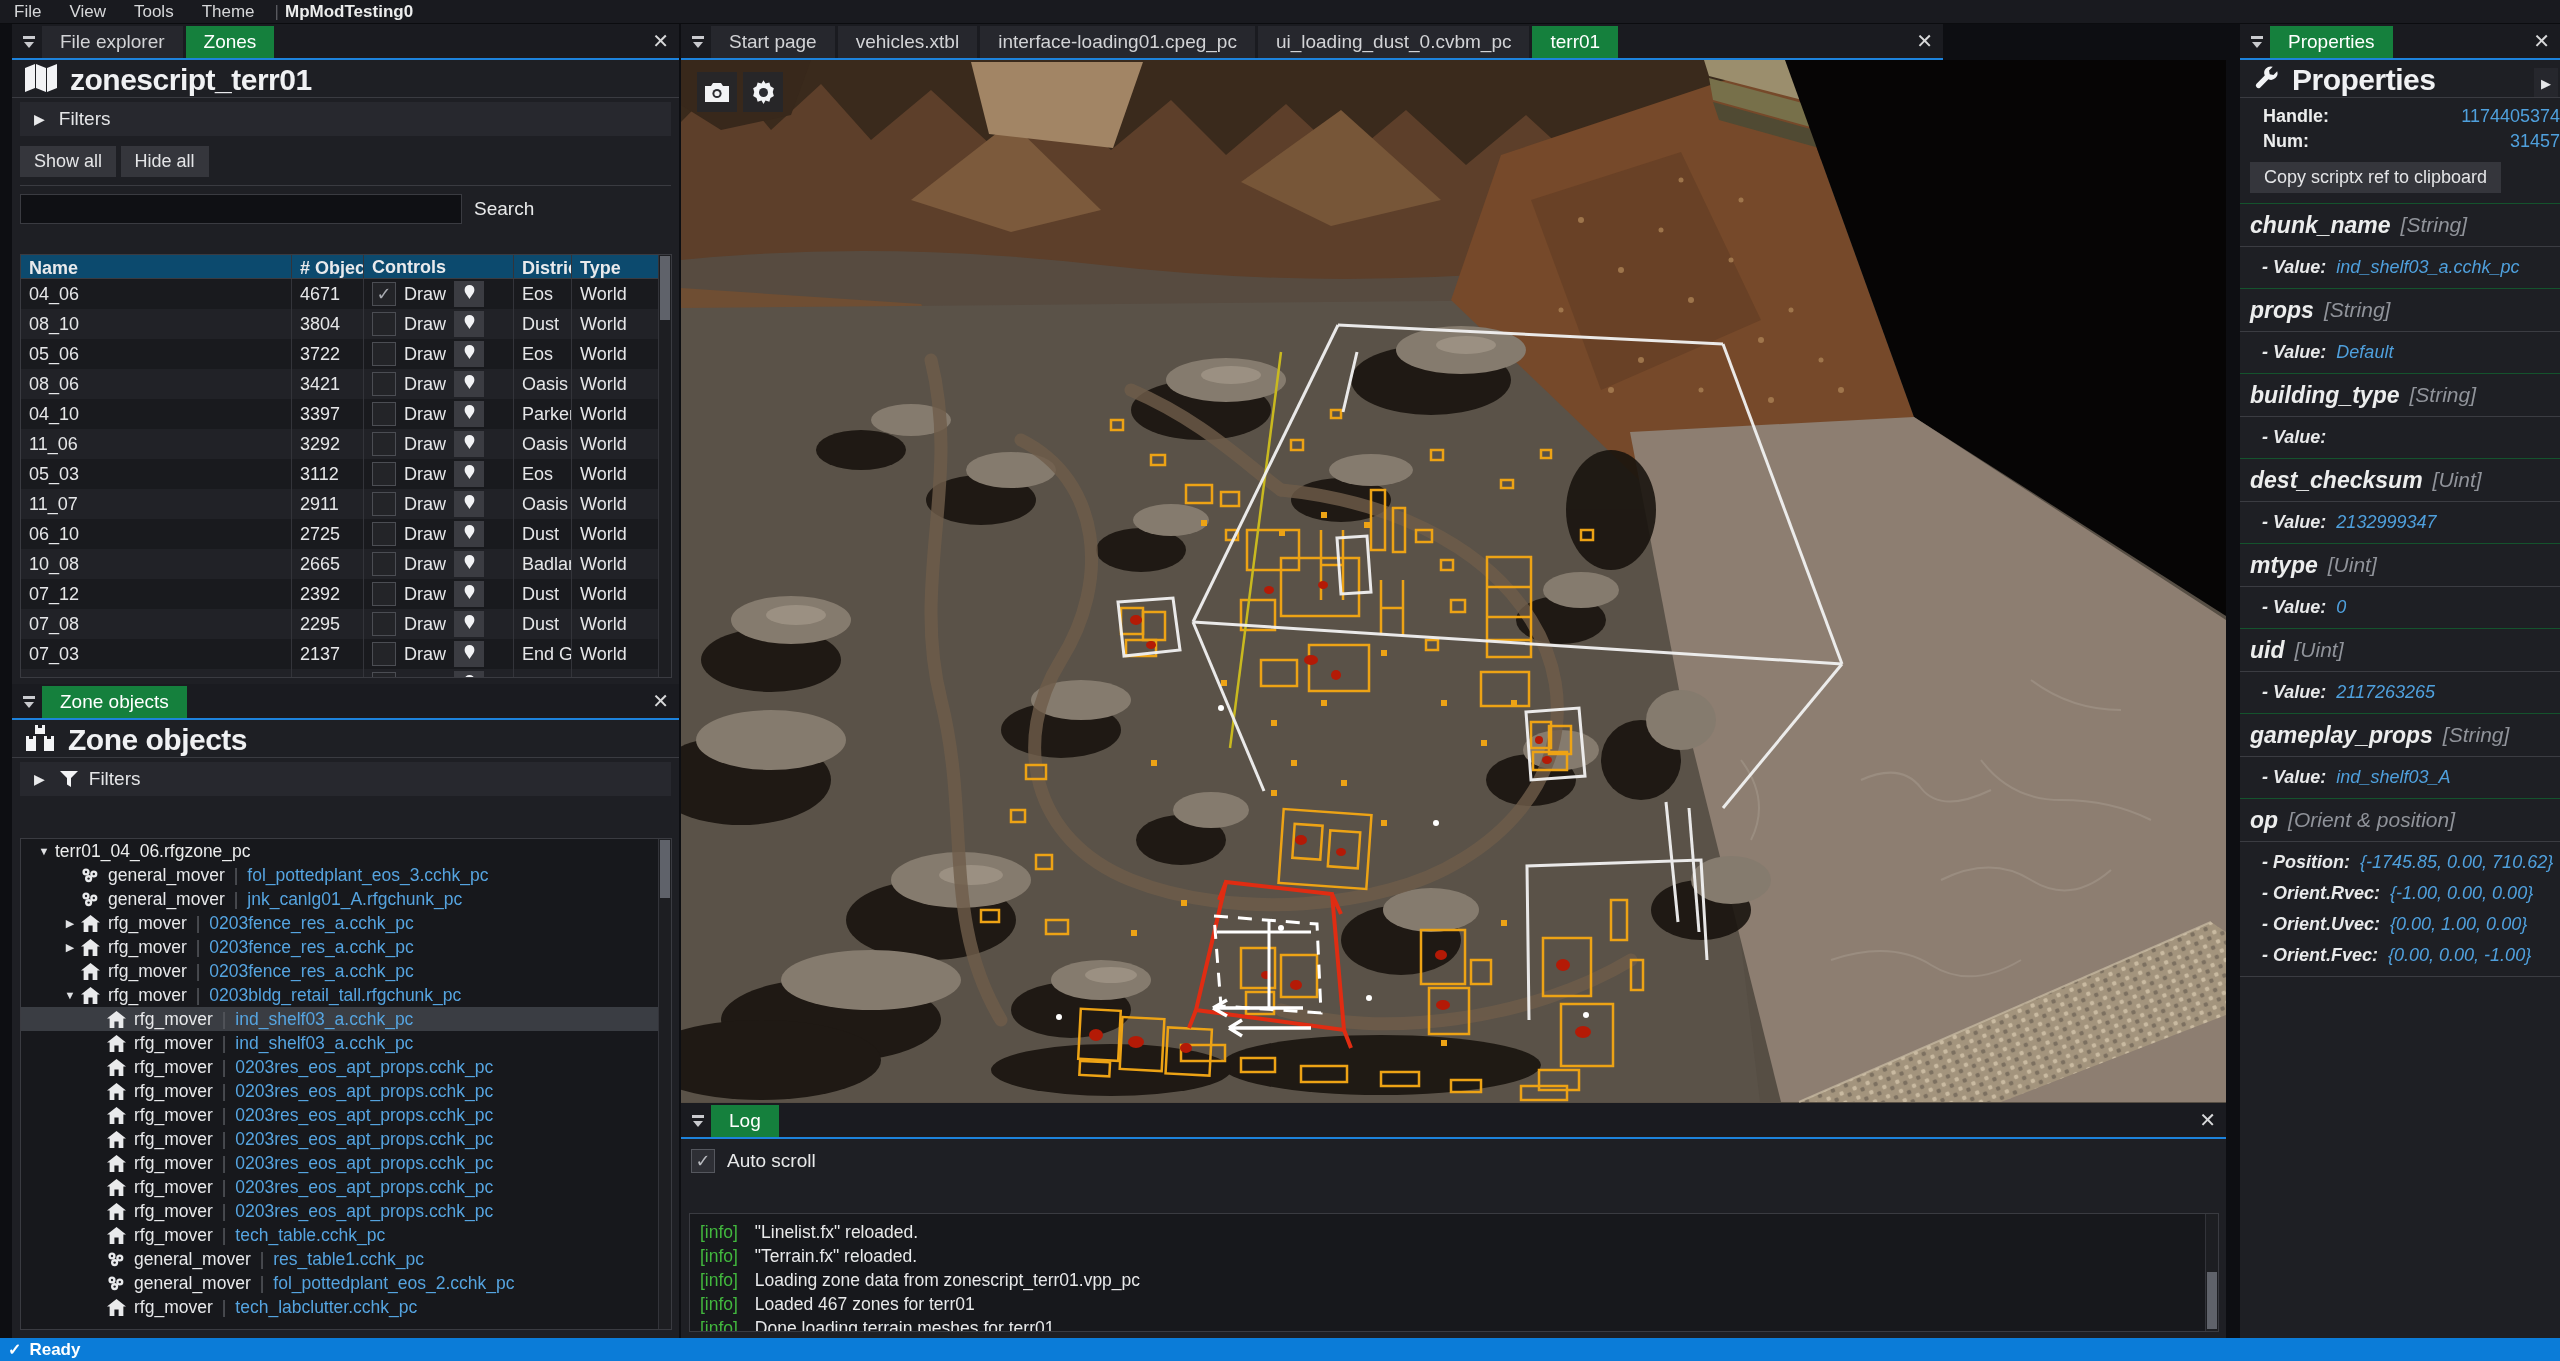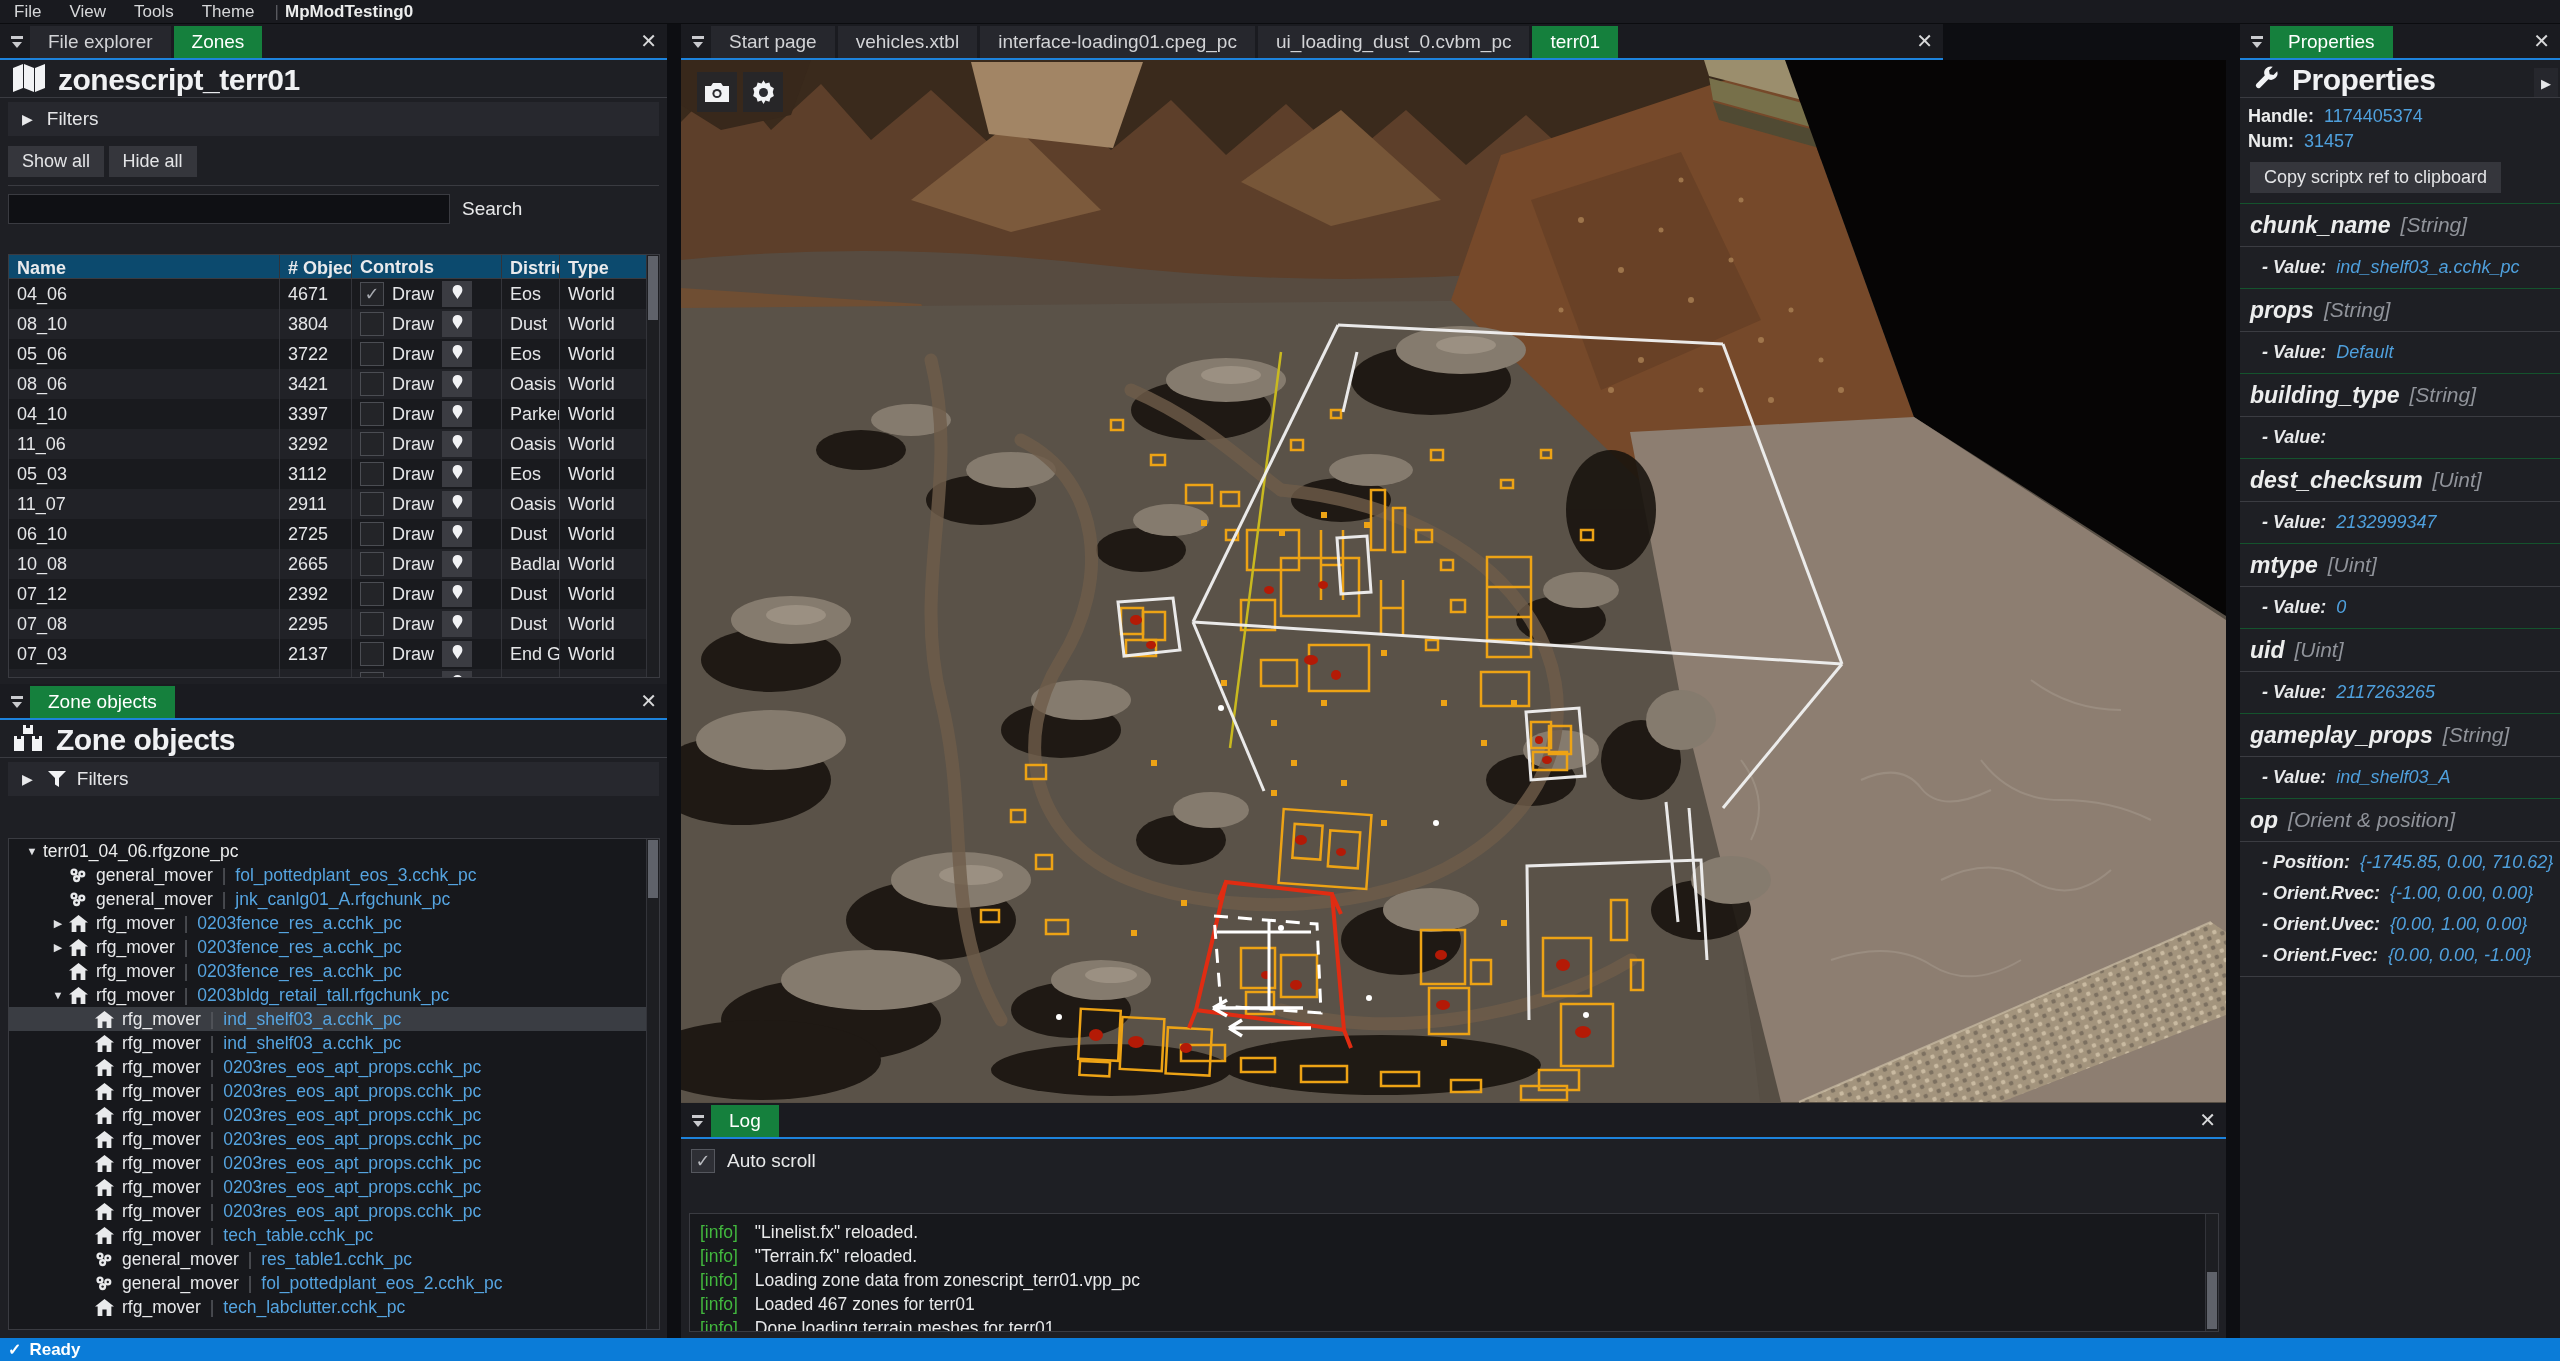--- a/index.html
+++ b/index.html
@@ -27,7 +27,7 @@
   .hr { height:1px; background:#3a3b41; margin:8px 8px; }
 
   
-  #left { position:absolute; left:0; top:0; width:667px; height:1361px; }
+  #left { position:absolute; left:12px; top:0; width:667px; height:1361px; }
   #zones-panel { position:absolute; left:0; top:24px; width:667px; height:660px; background:#1e1f24; }
   #zones-body { position:absolute; left:0; top:36px; right:0; bottom:0; }
   .searchrow { margin:8px 8px 0 8px; display:flex; align-items:center; }

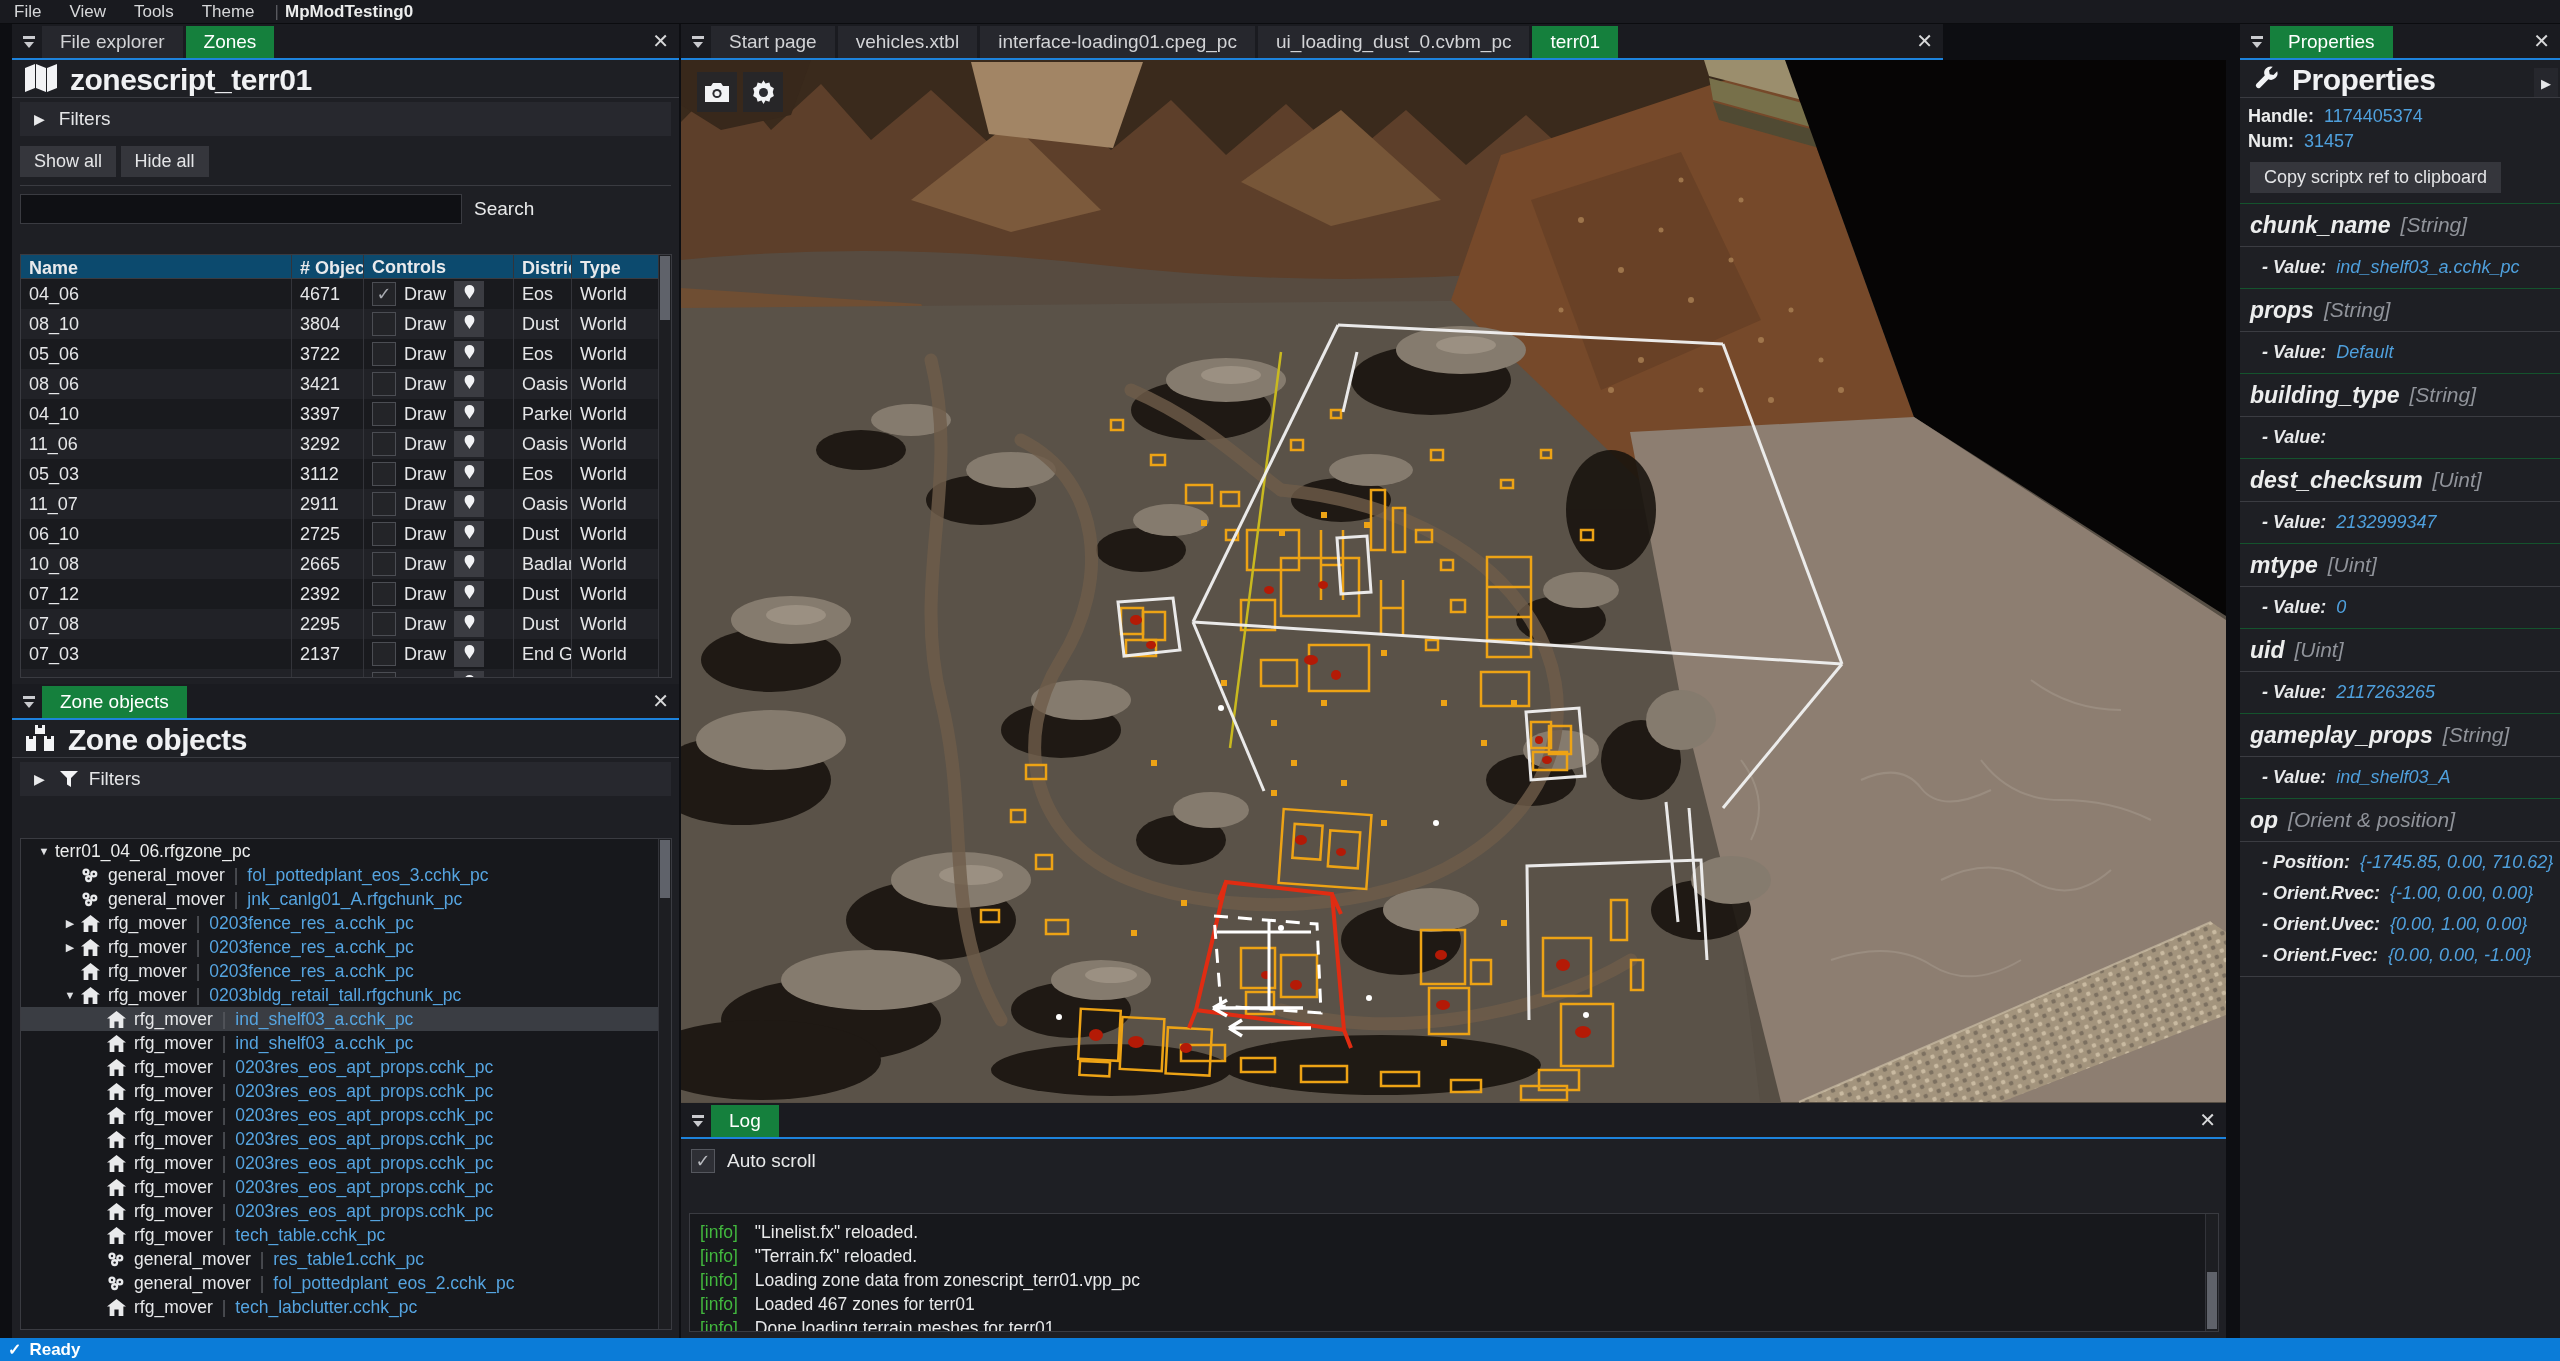--- a/index.html
+++ b/index.html
@@ -80,7 +80,7 @@
   #props-panel { position:absolute; left:2240px; top:24px; width:320px; height:1314px; background:#1e1f24; }
   #props-body { position:absolute; left:0; top:36px; right:0; bottom:0; overflow:hidden; }
   .collapse-btn { position:absolute; right:2px; top:44px; width:24px; height:30px; background:#26272d; color:#e6e7e9; font-size:13px; display:flex; align-items:center; justify-content:center; }
-  .pkv { display:flex; align-items:center; height:25px; padding-left:8px; font-size:18px; }
+  .pkv { display:flex; align-items:center; height:25px; padding-left:23px; font-size:18px;justify-content:space-between; }
   .pkv .pk { font-weight:bold; color:#eceded; }
   .pkv .pv { color:#4fa0dd; margin-left:10px; }
   .copybtn { margin:8px 0 10px 10px; }

